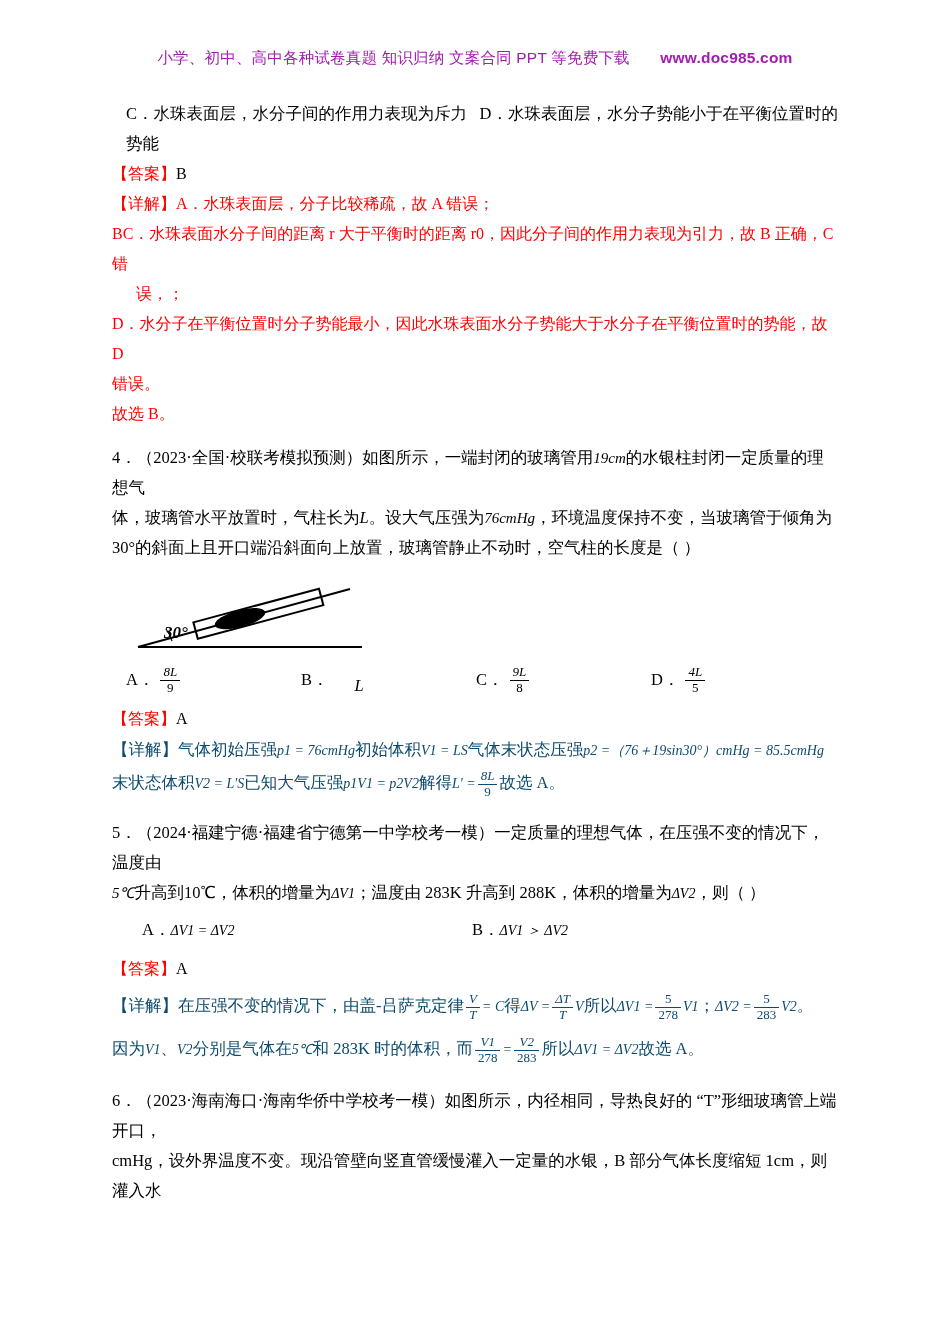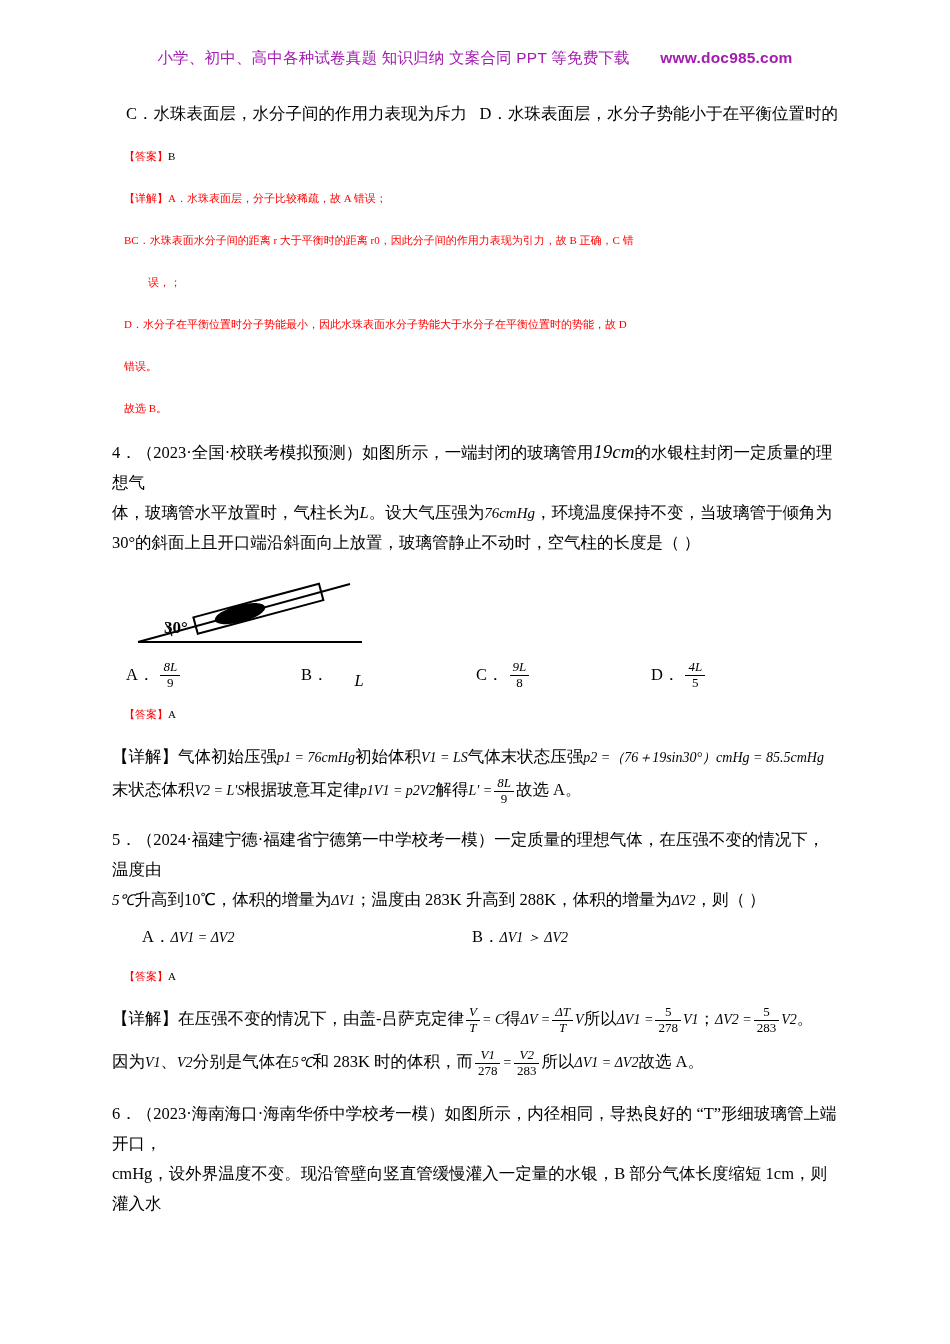--- a/index.html
+++ b/index.html
@@ -119,6 +119,9 @@
       <div>
         <span>D．</span><span>水珠表面层，水分子势能小于在平衡位置时的</span>
       </div>
+    </div>
+    <div class="line" style="padding-left:14px;">
+      <span>势能</span>
     </div>
   </div>
 

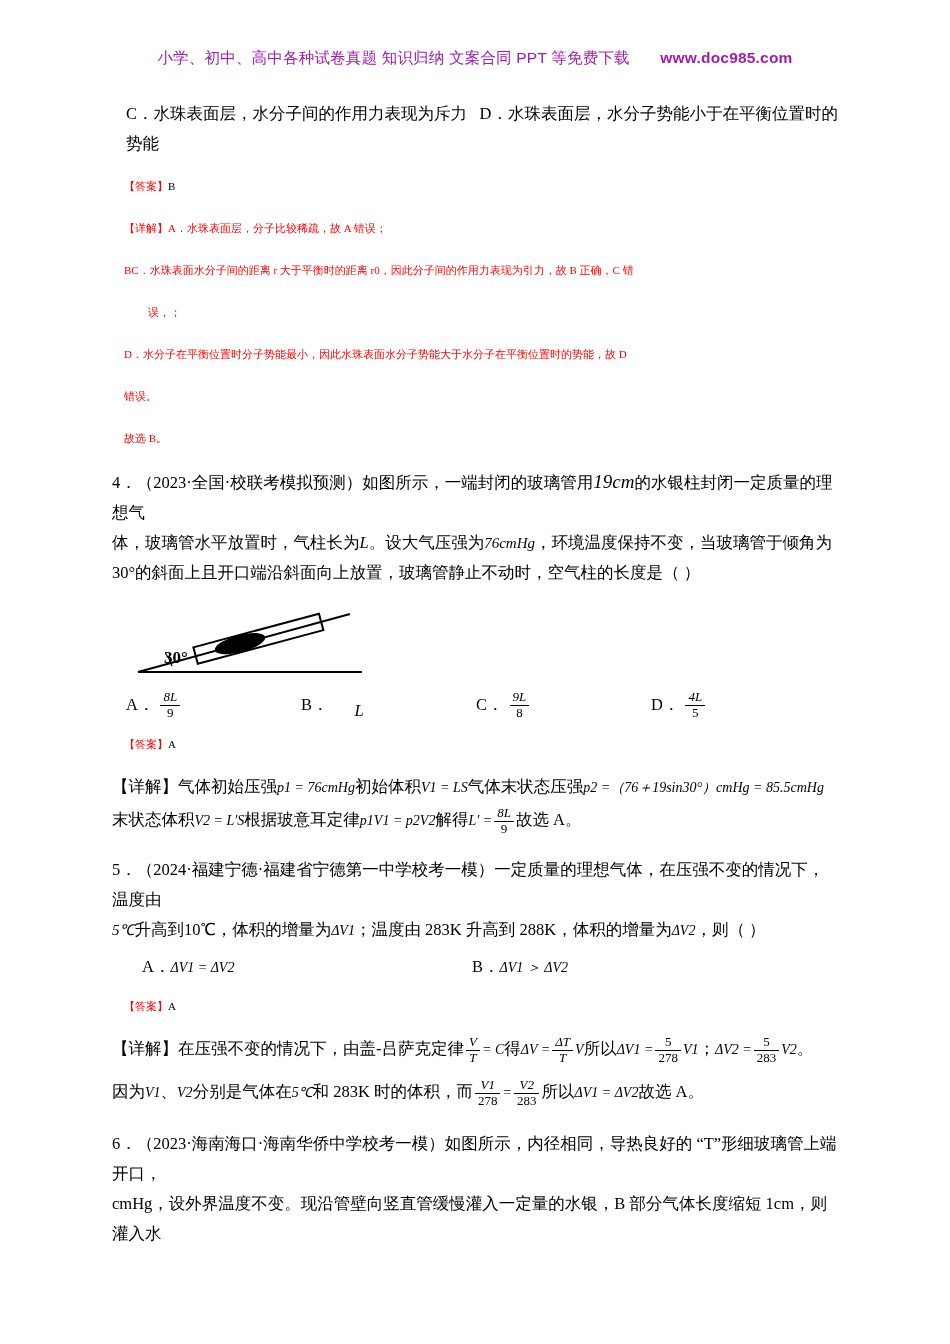--- a/index.html
+++ b/index.html
@@ -53,10 +53,10 @@
     margin-top: 14px;
   }
   .ans {
-    font-size: 11px;
+    font-size: 16px;
     line-height: 30px;
     color: #ff0000;
-    margin: 12px;
+    margin: 0;
   }
   .blk { color: #000; }
   .ital { font-style: italic; font-family: "Liberation Serif", serif; }

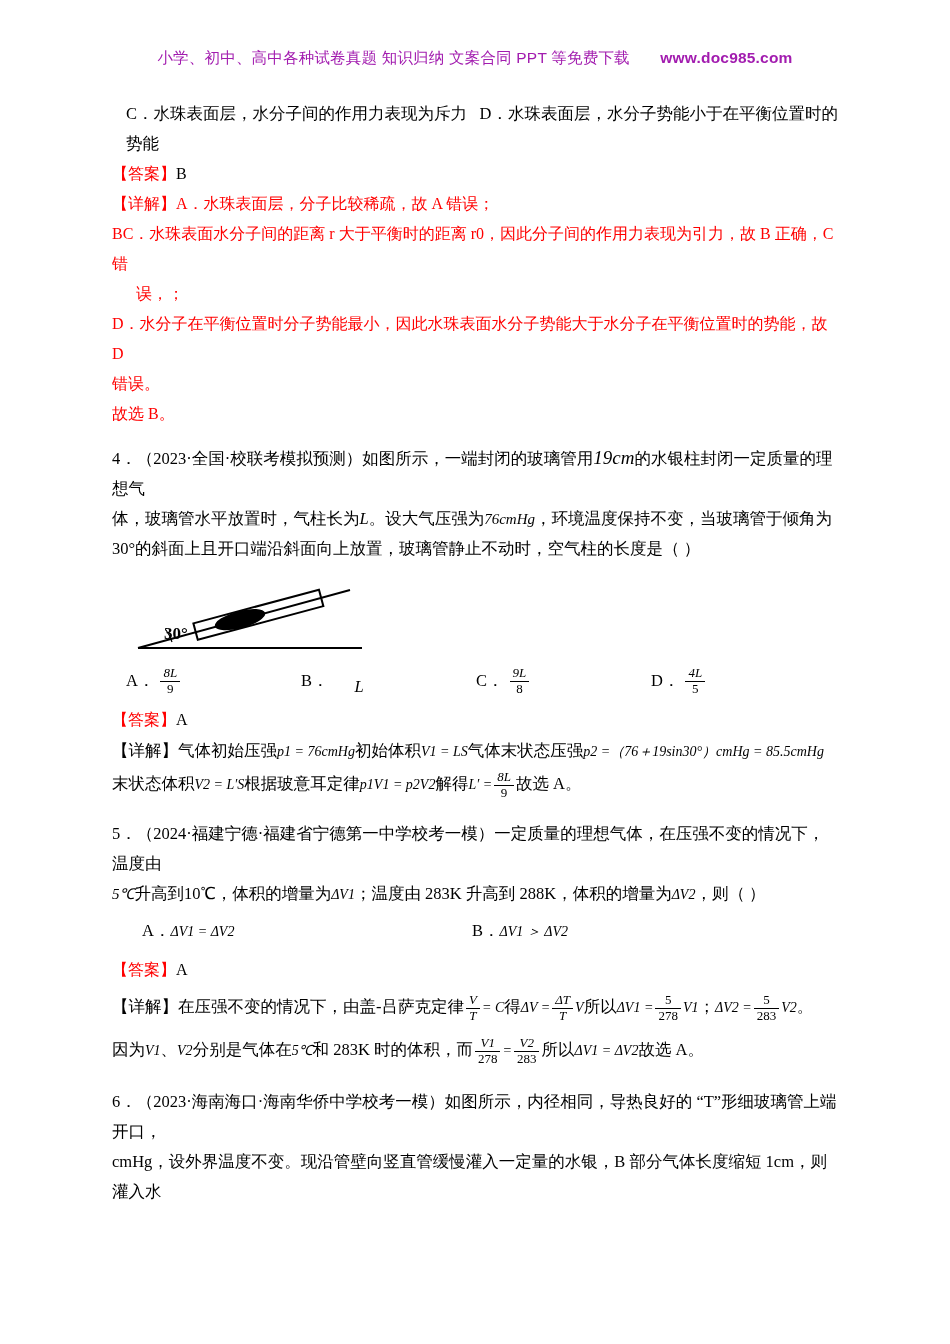--- a/index.html
+++ b/index.html
@@ -140,7 +140,7 @@
 
   <div class="q-block">
     <div class="line">
-      <span>4．</span><span>（2023·全国·校联考模拟预测）</span><span>如图所示，一端封闭的玻璃管用</span><span class="ital" style="font-size:19px;">19cm</span><span>的水银柱封闭一定质量的理想气</span>
+      <span>4．</span><span>（2023·全国·校联考模拟预测）</span><span>如图所示，一端封闭的玻璃管用</span><span class="ital" style="font-size:15px;">19cm</span><span>的水银柱封闭一定质量的理想气</span>
     </div>
     <div class="line">
       <span>体，玻璃管水平放置时，气柱长为</span><span class="ital">L</span><span>。设大气压强为</span><span class="ital" style="font-size:15px;">76cmHg</span><span>，环境温度保持不变，当玻璃管于倾角为</span>

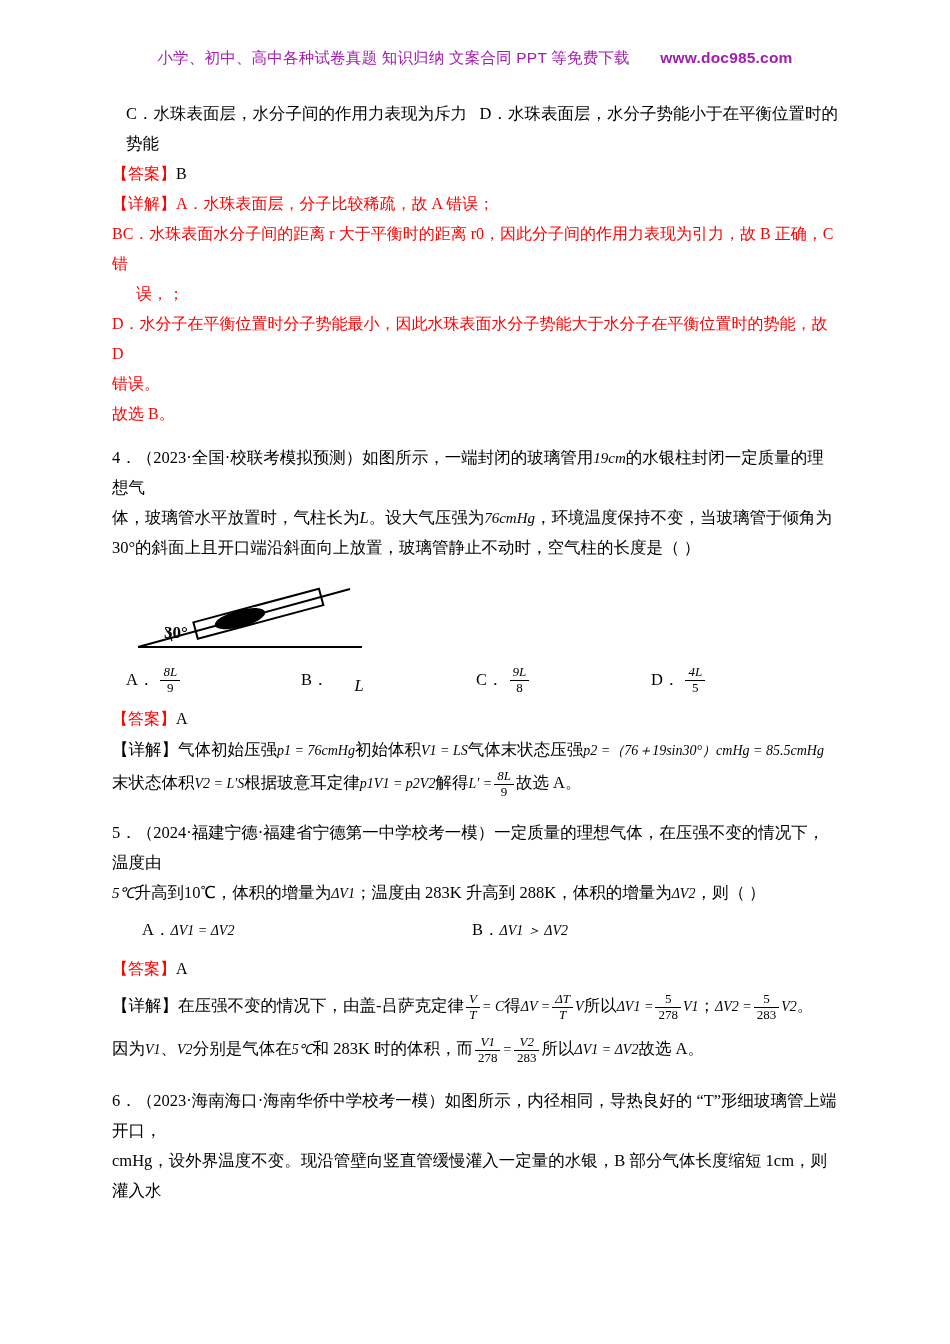--- a/index.html
+++ b/index.html
@@ -157,7 +157,7 @@
           <ellipse cx="108" cy="46.5" rx="26" ry="8.5" fill="#000"></ellipse>
         </g>
       </svg>
-      <div style="position:absolute; left:32px; top:54px; font-size:17px; font-weight:bold; font-family:'Liberation Serif', serif;">30°</div>
+      <div style="position:absolute; left:32px; top:54px; font-size:17px; font-weight:bold; font-family:'Liberation Serif', serif;font-style:italic;">30°</div>
     </div>
 
     <div class="choices4" style="padding-left:14px;">

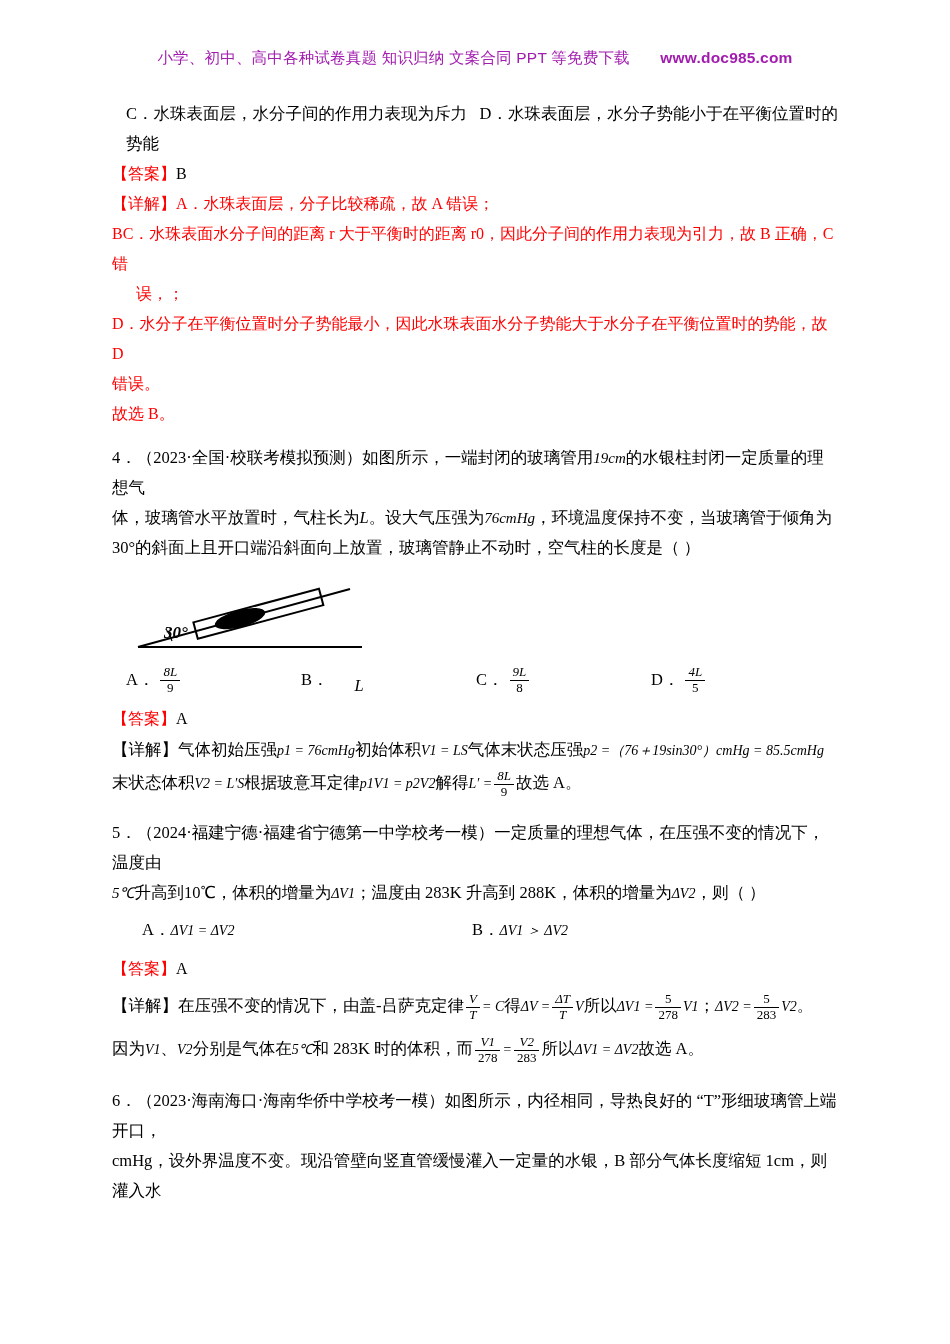--- a/index.html
+++ b/index.html
@@ -97,7 +97,7 @@
   .formula-line {
     font-size: 16.5px;
     line-height: 32px;
-    color: #000000;
+    color: #0c4a6e;
   }
   .eqsmall { font-size: 14px; }
 </style>

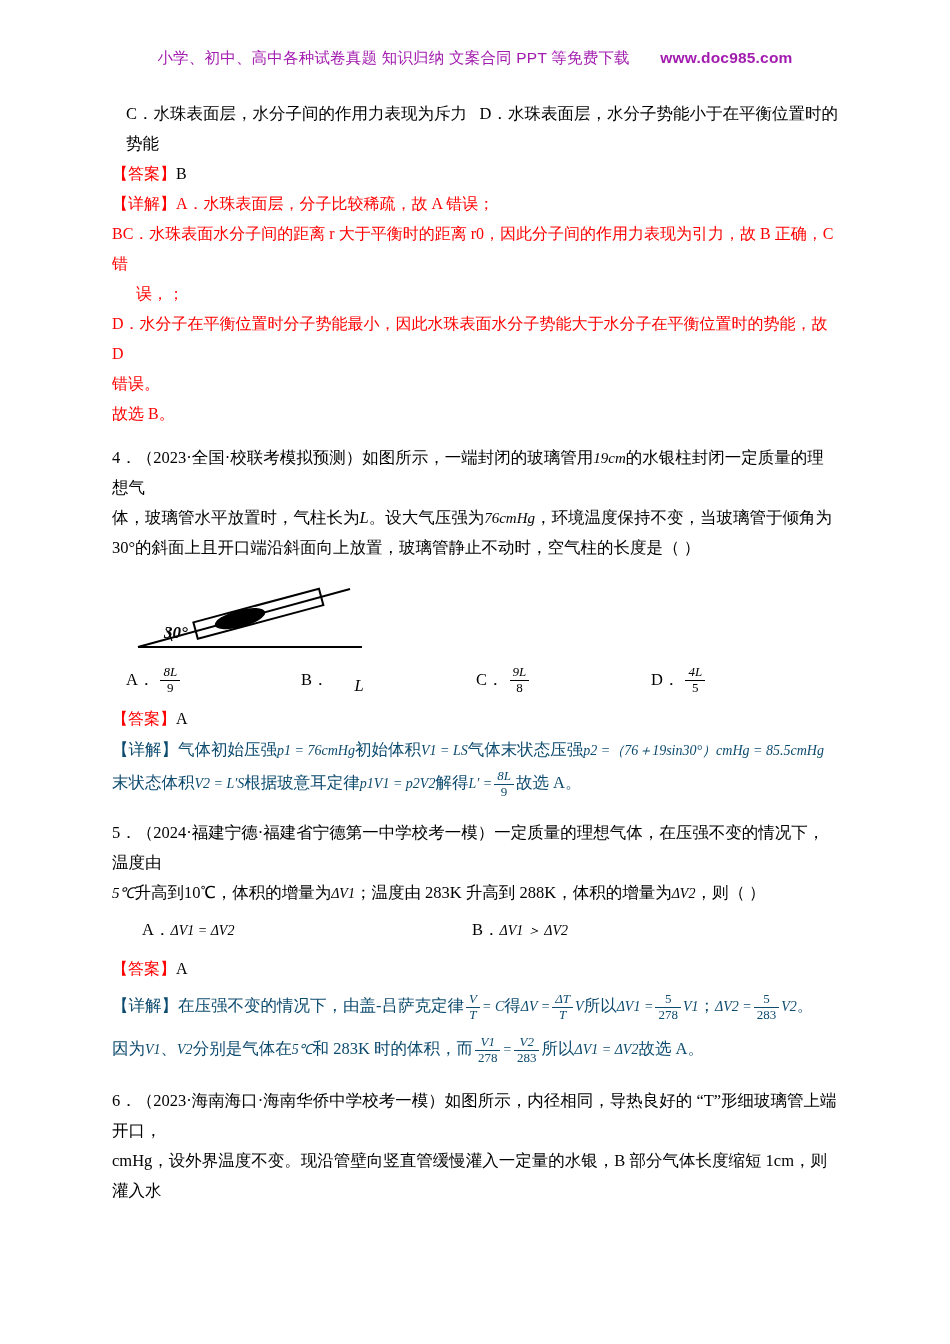--- a/index.html
+++ b/index.html
@@ -196,7 +196,7 @@
       <span>【详解】</span><span>气体初始压强</span><span class="ital eqsmall">p1 = 76cmHg</span><span>初始体积</span><span class="ital eqsmall">V1 = LS</span><span>气体末状态压强</span><span class="ital eqsmall">p2 =（76＋19sin30°）cmHg = 85.5cmHg</span>
     </div>
     <div class="formula-line">
-      <span>末状态体积</span><span class="ital eqsmall">V2 = L′S</span><span>根据玻意耳定律</span><span class="ital eqsmall">p1V1 = p2V2</span><span>解得</span><span class="ital eqsmall">L′ =</span><span class="frac"><span class="num ital">8L</span><span class="den">9</span></span><span>故选 A。</span>
+      <span>末状态体积</span><span class="ital eqsmall">V2 = L′S</span><span>已知大气压强</span><span class="ital eqsmall">p1V1 = p2V2</span><span>解得</span><span class="ital eqsmall">L′ =</span><span class="frac"><span class="num ital">8L</span><span class="den">9</span></span><span>故选 A。</span>
     </div>
   </div>
 

